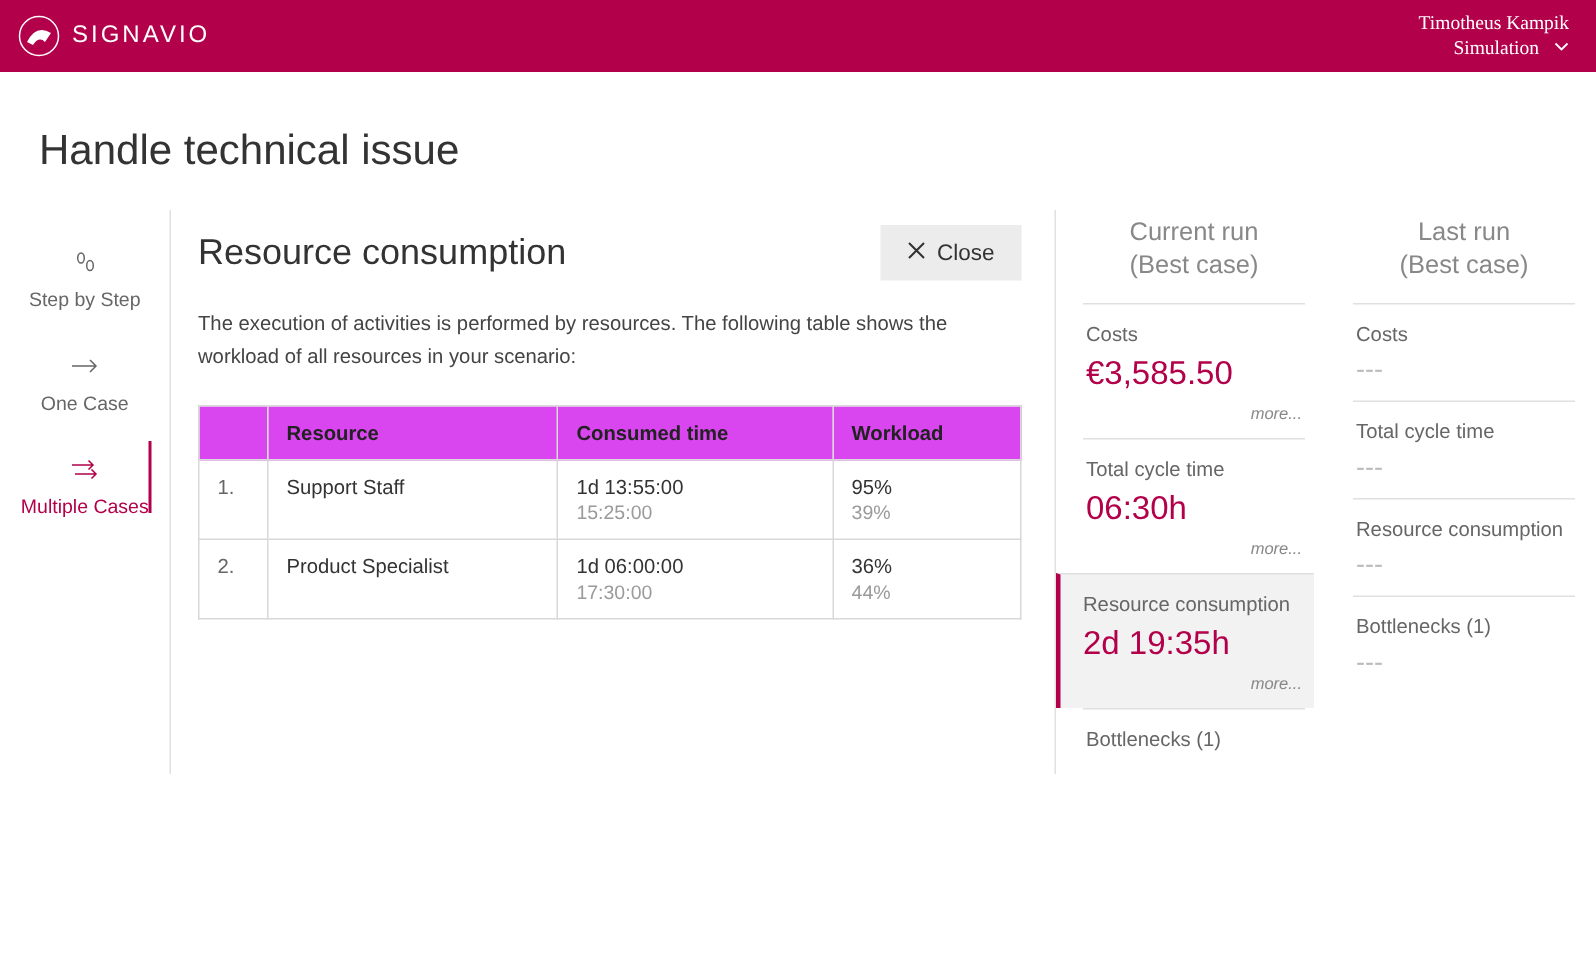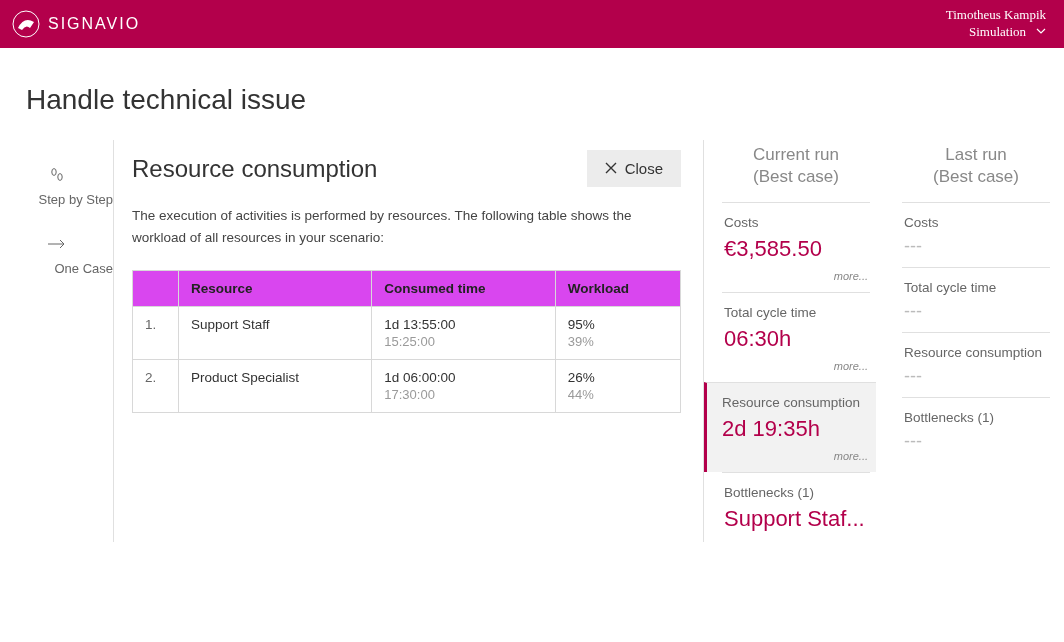--- a/index.html
+++ b/index.html
@@ -40,8 +40,8 @@
     flex-shrink: 0;
   }
   .tab {
-    text-align: right;
-    padding: 8px 0 16px;
+    text-align: center;
+    padding: 8px 13px 16px;
     color: #666;
     font-size: 13px;
     cursor: pointer;

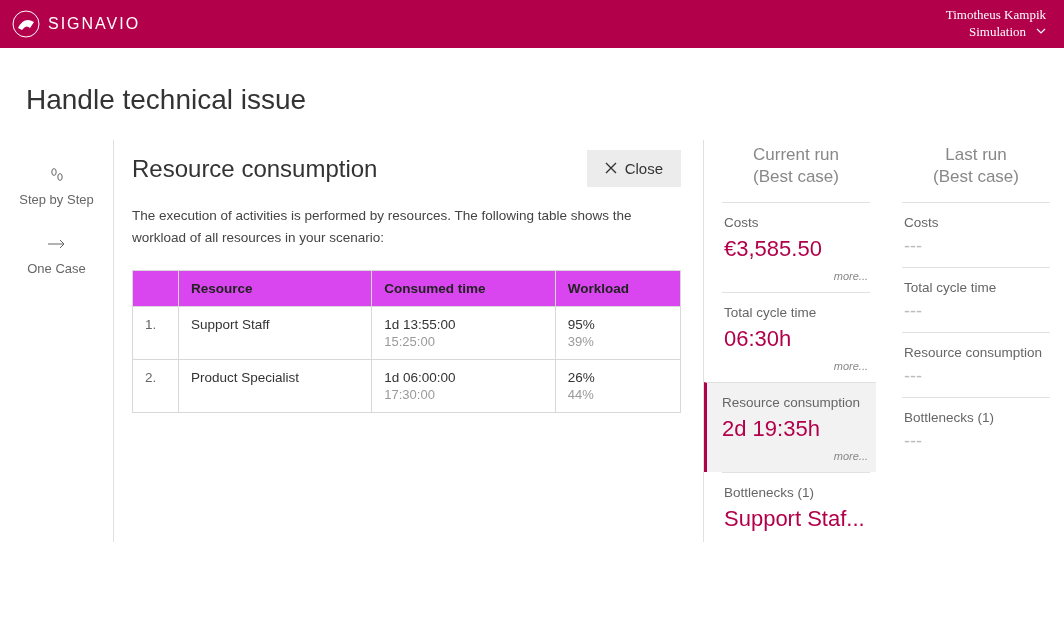--- a/index.html
+++ b/index.html
@@ -195,6 +195,18 @@
           </svg>
       </div>
       <div>One Case</div>
+    </div>
+    <div class="tab active">
+      <div class="tab-row">
+        <div class="tab-icon">
+          <svg width="22" height="16" viewBox="0 0 22 16">
+              <path d="M2 5 H16 M13 2 L16 5 L13 8" stroke="#b3004b" stroke-width="1" fill="none"></path>
+              <path d="M4 11 H18 M15 8 L18 11 L15 14" stroke="#b3004b" stroke-width="1" fill="none"></path>
+            </svg>
+        </div>
+        <div>Multiple Cases</div>
+        <div class="tab-active-bar"></div>
+      </div>
     </div>
   </div>
 

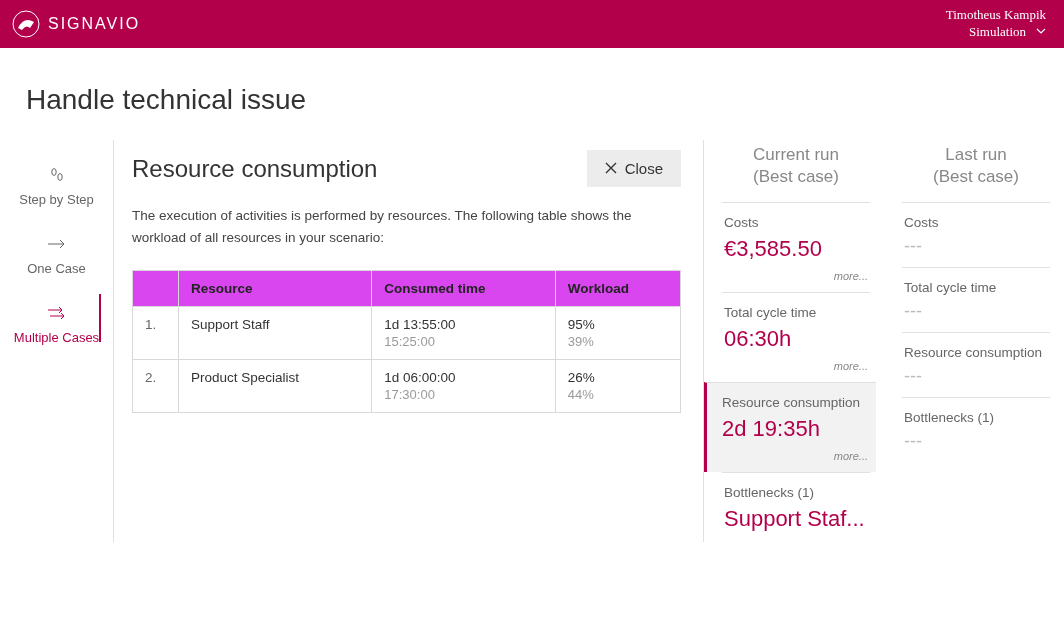--- a/index.html
+++ b/index.html
@@ -254,7 +254,7 @@
             <div class="sub">17:30:00</div>
           </td>
           <td>
-            <div>26%</div>
+            <div>36%</div>
             <div class="sub">44%</div>
           </td>
         </tr>

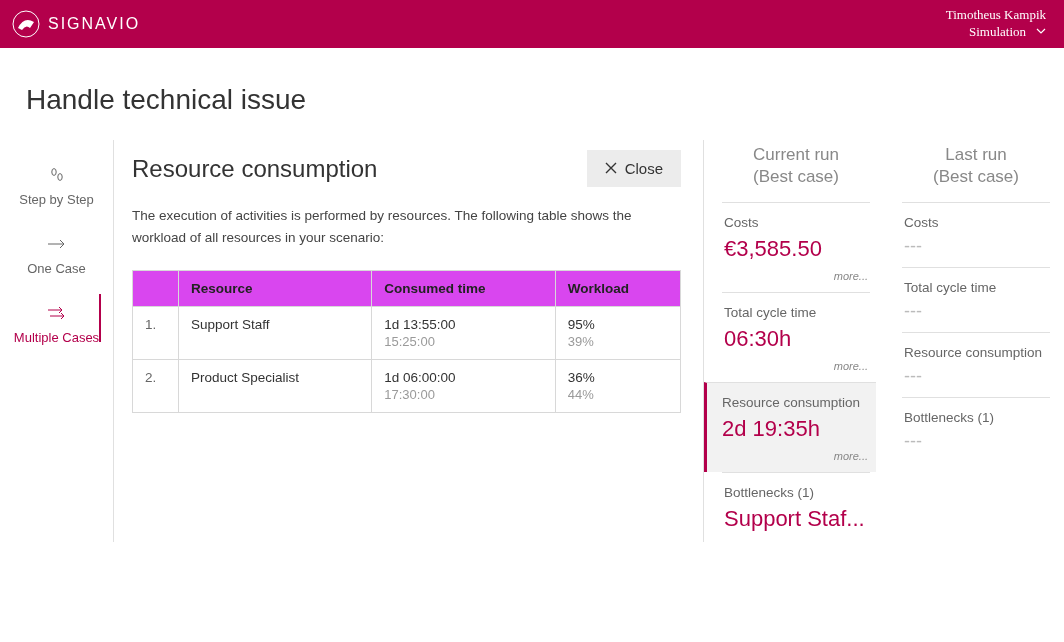--- a/index.html
+++ b/index.html
@@ -285,7 +285,6 @@
       </div>
       <div class="card">
         <div class="card-label">Bottlenecks (1)</div>
-        <div class="card-value">Support Staf...</div>
       </div>
     </div>
 

